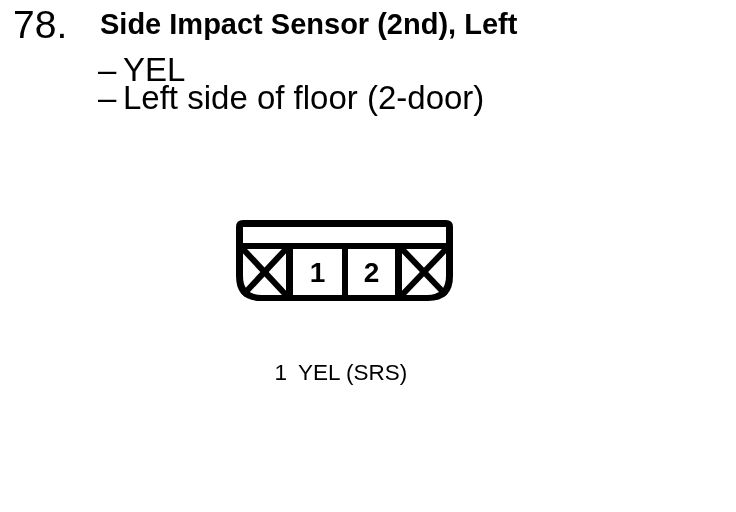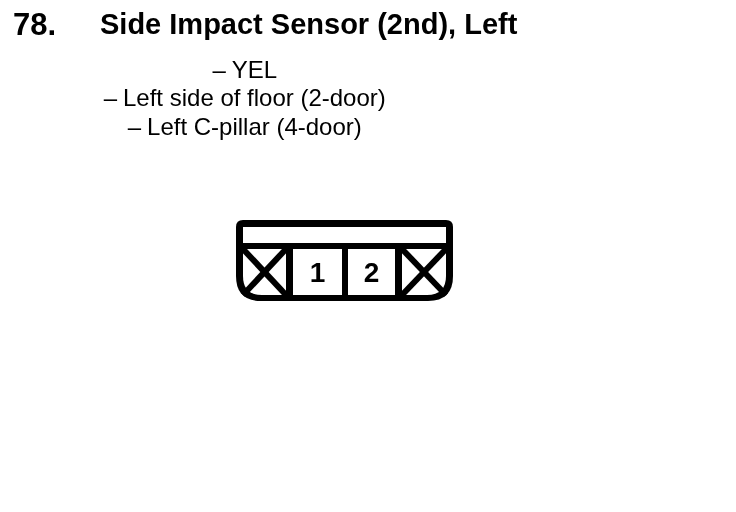--- a/index.html
+++ b/index.html
@@ -19,9 +19,9 @@
     position: absolute;
     left: 13px;
     top: 5px;
-    font-size: 31px;
+    font-size: 39px;
     line-height: 39px;
-    font-weight: bold;
+    font-weight: normal;
     white-space: nowrap;
   }
   .heading-title {

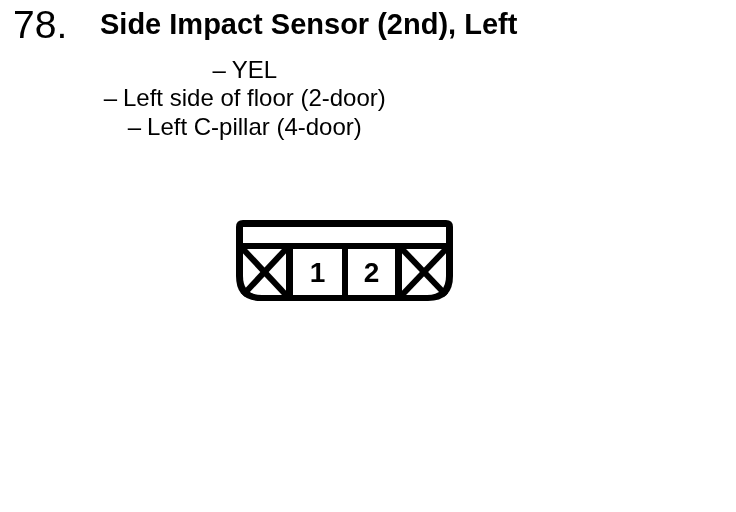--- a/index.html
+++ b/index.html
@@ -37,10 +37,9 @@
     position: absolute;
     left: 98px;
     top: 56px;
-    font-size: 24px;
+    font-size: 33px;
     line-height: 28.4px;
     white-space: nowrap;
-    text-align: center;
   }
   .bullet-row .dash {
     display: inline-block;

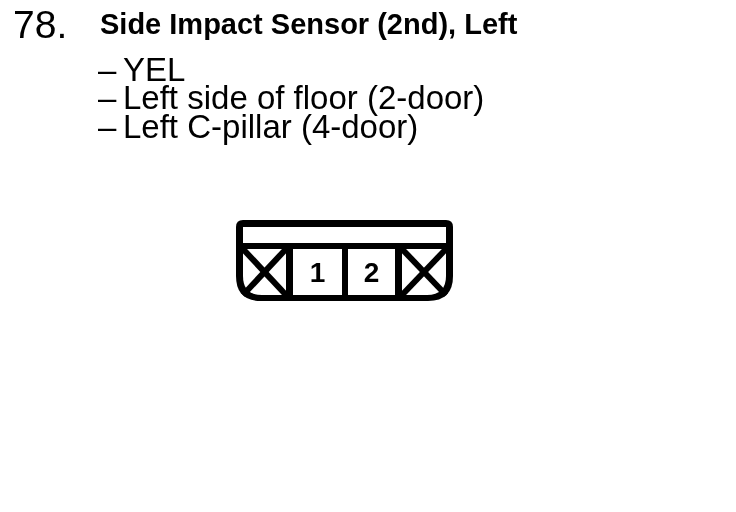--- a/index.html
+++ b/index.html
@@ -85,9 +85,6 @@
     <div class="bullet-row">
       <span class="dash">–</span><span>Left side of floor (2-door)</span>
     </div>
-    <div class="bullet-row">
-      <span class="dash">–</span><span>Left C-pillar (4-door)</span>
-    </div>
   </div>
 
   <svg class="connector-figure" viewBox="0 0 217 81" xmlns="http://www.w3.org/2000/svg">

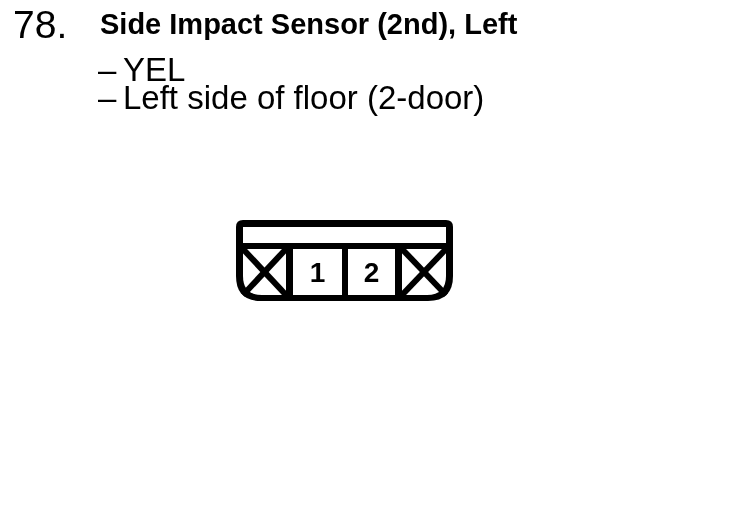--- a/index.html
+++ b/index.html
@@ -116,6 +116,9 @@
   </svg>
 
   <div class="pin-legend">
+    <div class="legend-row">
+      <span class="pin-num">1</span><span class="wire-label">YEL (SRS)</span>
+    </div>
   </div>
 
 </div>

